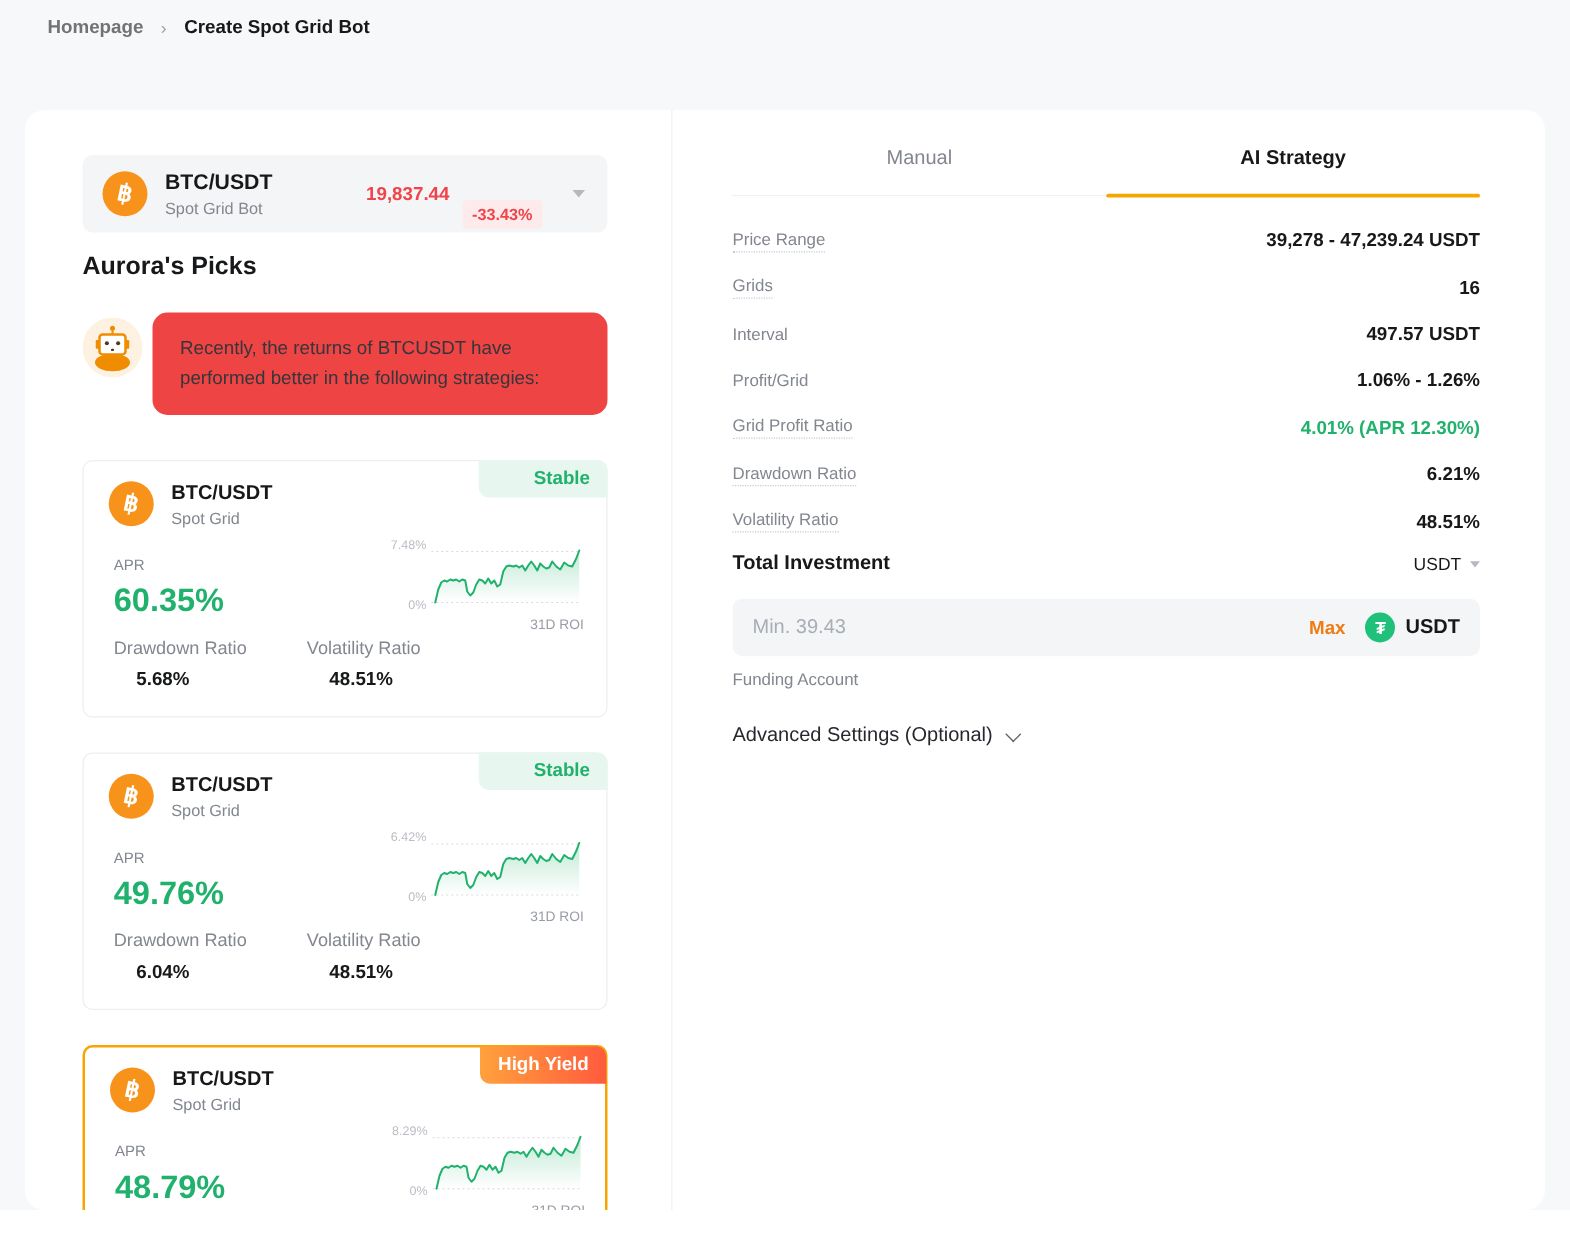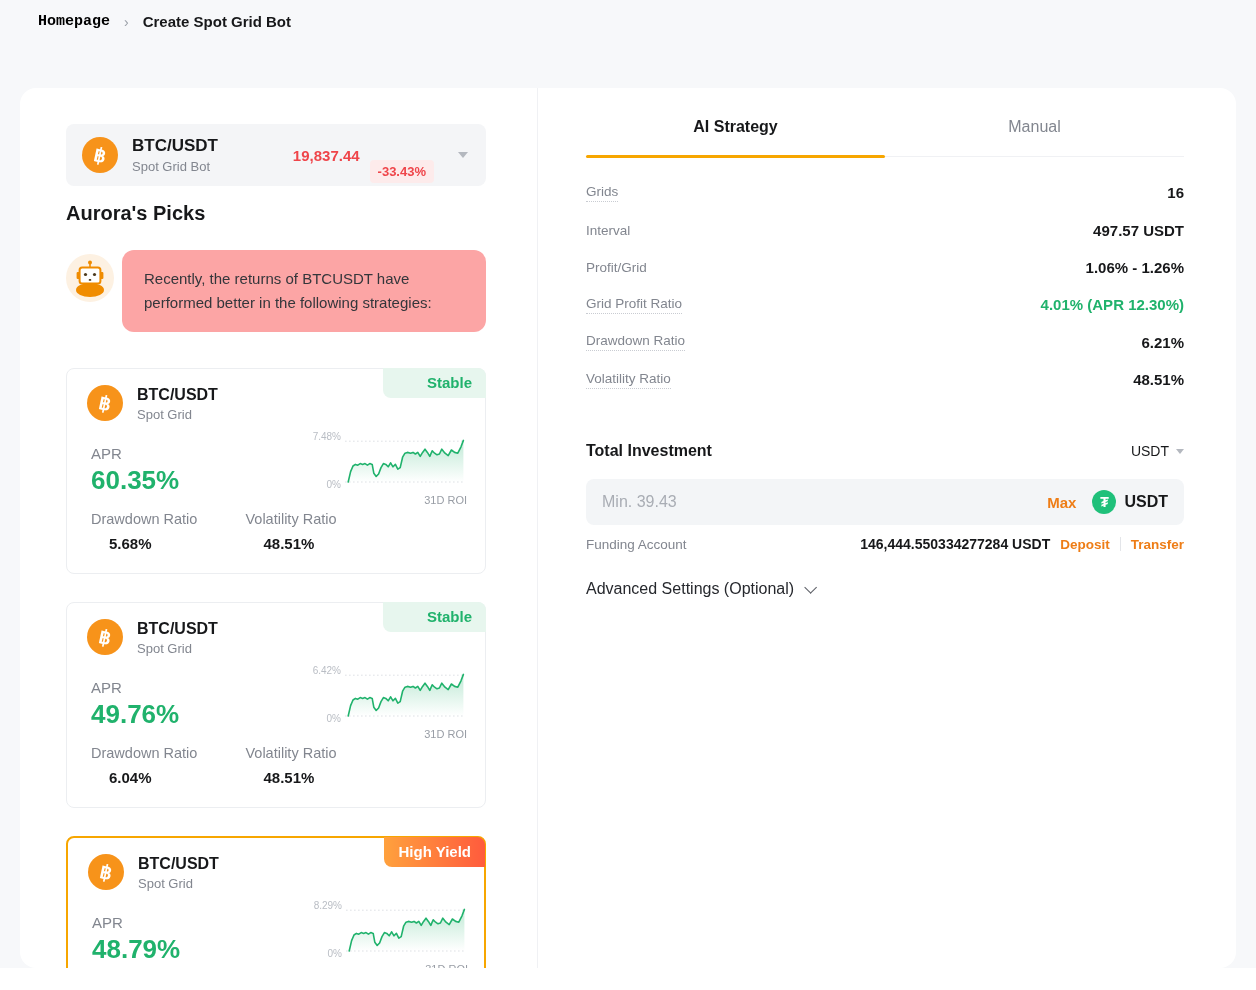--- a/index.html
+++ b/index.html
@@ -15,7 +15,7 @@
 
   
   .breadcrumb { position:absolute; left:38px; top:13px; display:flex; align-items:center; gap:14px; font-size:15px; }
-  .crumb-home { color:#000000; font-weight:bold; cursor:pointer;font-family:Liberation Mono, monospace; }
+  .crumb-home { color:#737373; font-weight:bold; cursor:pointer; }
   .crumb-sep { color:#9ba0a8; font-size:14px; }
   .crumb-current { color:#17181a; font-weight:bold; }
 

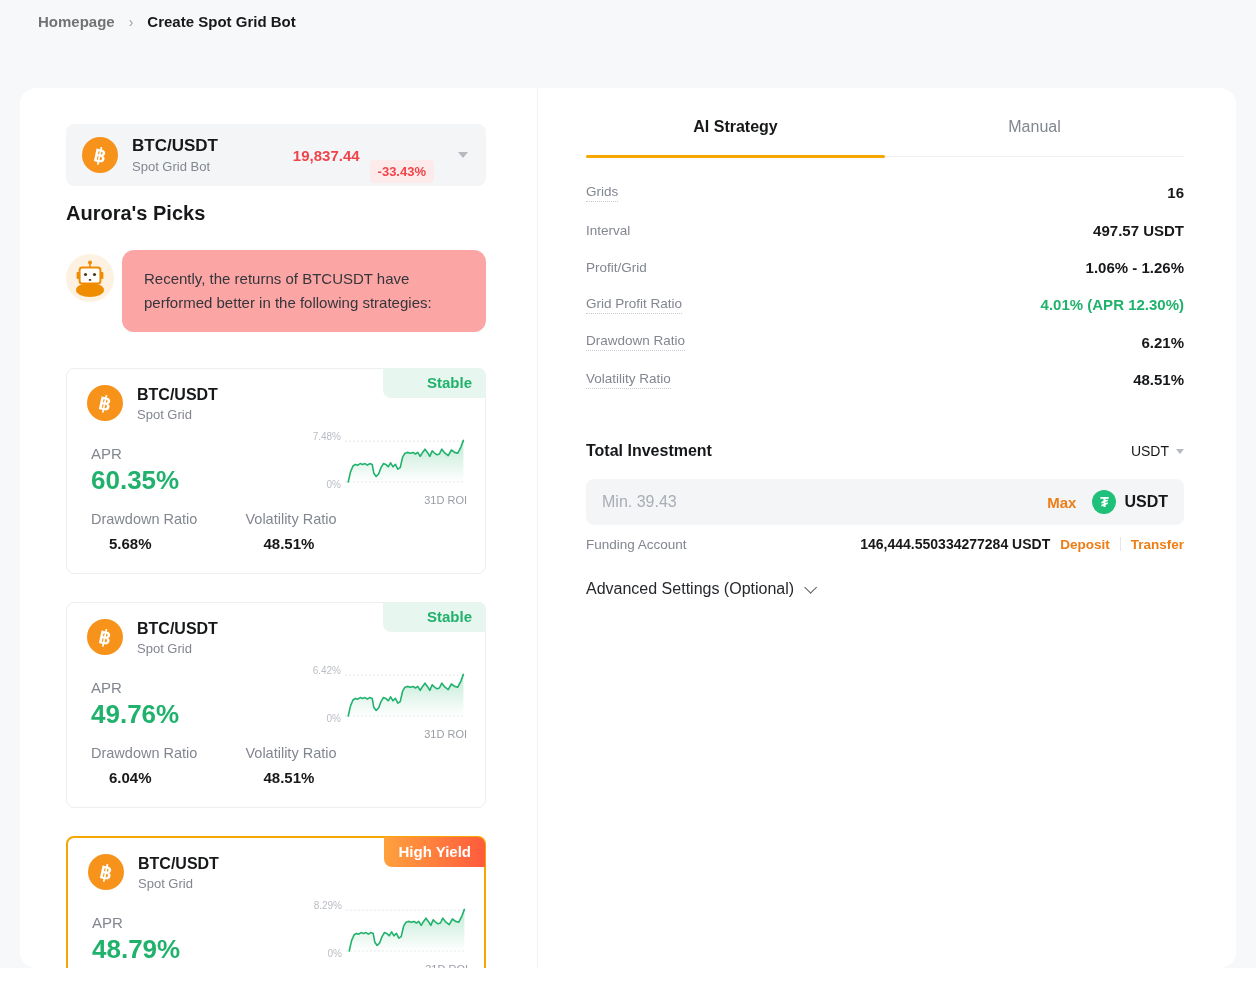--- a/index.html
+++ b/index.html
@@ -278,8 +278,8 @@
   <div class="right-col">
 
     <div class="tabs">
+      <div class="tab">Manual</div>
       <div class="tab active">AI Strategy</div>
-      <div class="tab">Manual</div>
     </div>
 
     <div class="details">

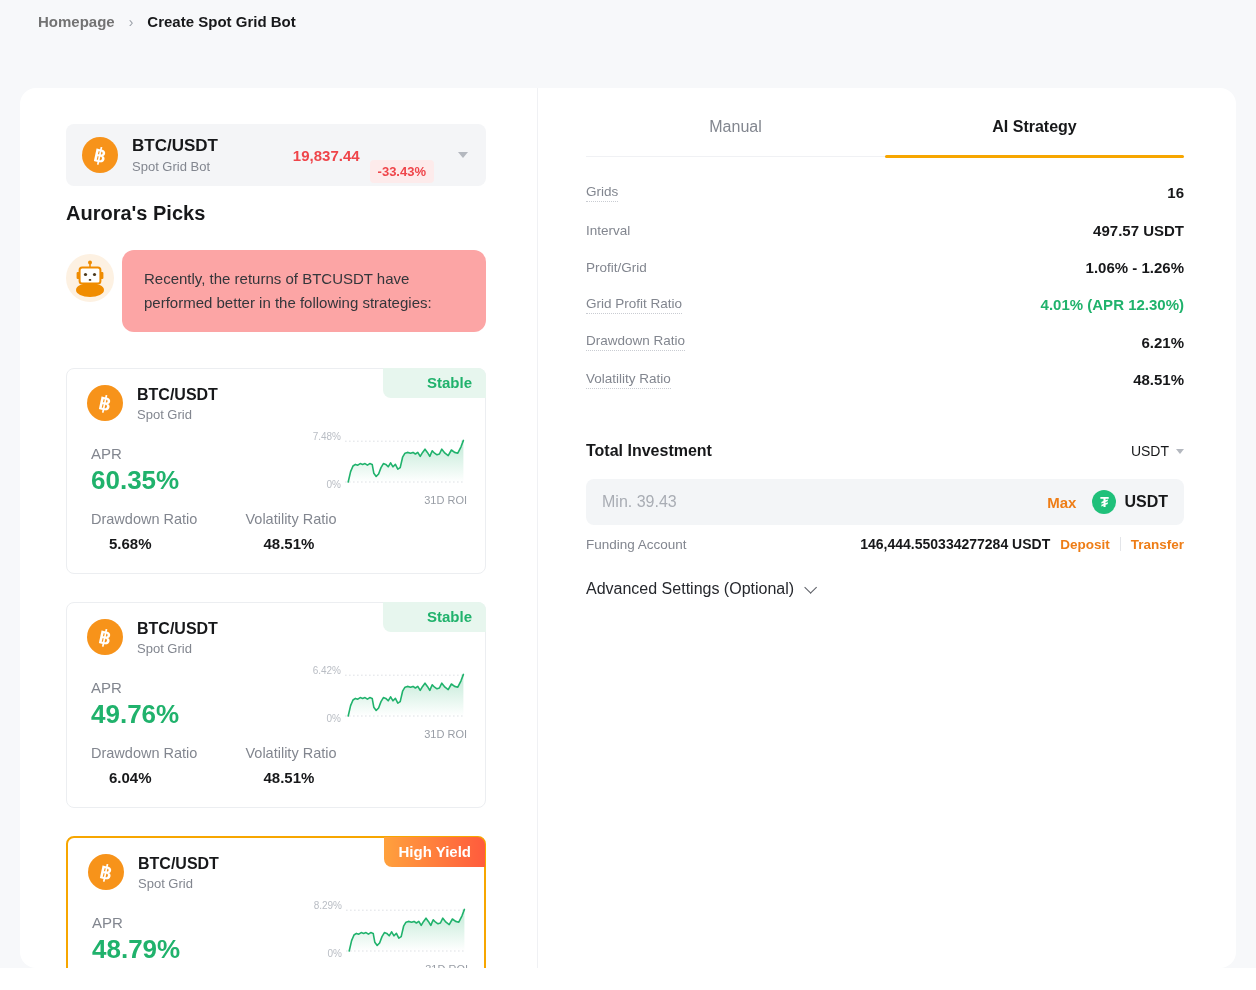--- a/index.html
+++ b/index.html
@@ -284,6 +284,10 @@
 
     <div class="details">
       <div class="d-row">
+        <span class="d-label dotted">Price Range</span>
+        <span class="d-value">39,278 - 47,239.24 USDT</span>
+      </div>
+      <div class="d-row">
         <span class="d-label dotted">Grids</span>
         <span class="d-value">16</span>
       </div>

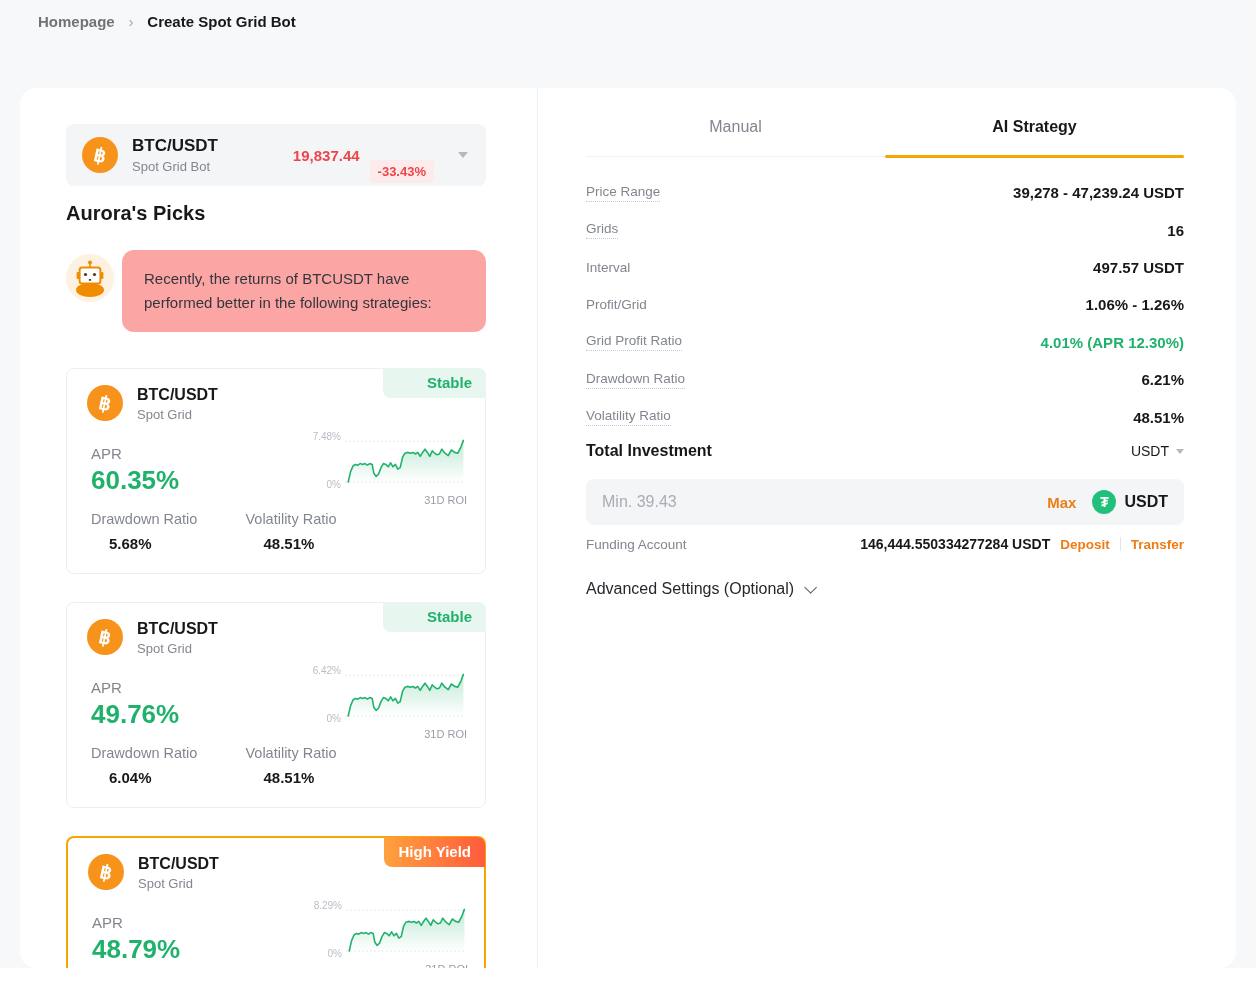--- a/index.html
+++ b/index.html
@@ -40,7 +40,7 @@
 
   
   .robot { position:absolute; left:46px; top:166px; width:48px; height:48px; }
-  .bubble { position:absolute; left:102px; top:162px; width:364px; background:#fca5a5; border-radius:12px; padding:17px 22px; font-size:15px; line-height:24px; color:#34363b; }
+  .bubble { position:absolute; left:102px; top:162px; width:364px; background:#ef4444; border-radius:12px; padding:17px 22px; font-size:15px; line-height:24px; color:#34363b; }
 
   
   .s-card { position:absolute; left:46px; width:420px; height:206px; background:#fff; border:1px solid #eceef1; border-radius:8px; cursor:pointer; }

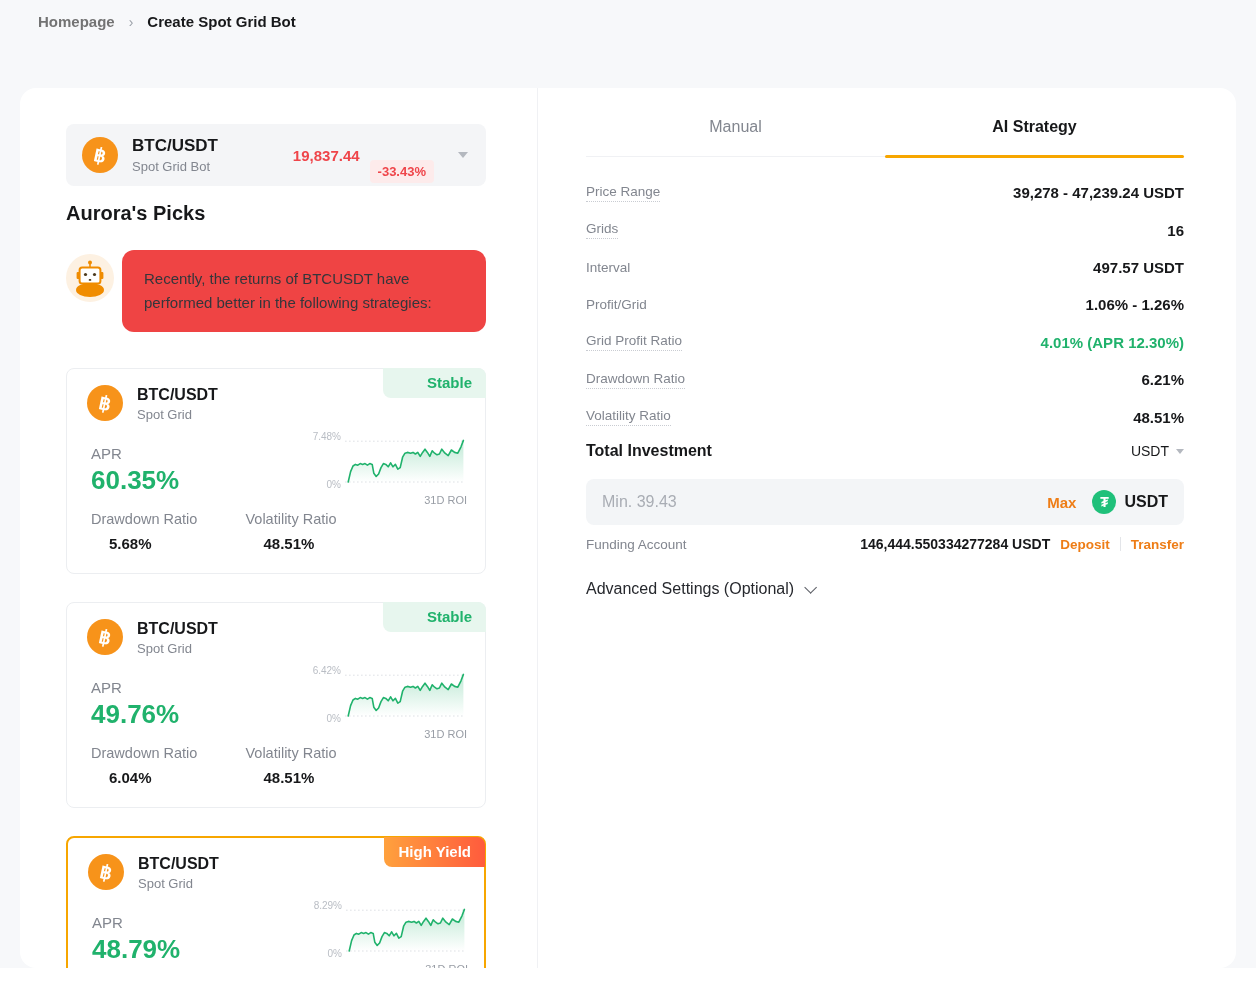--- a/index.html
+++ b/index.html
@@ -54,7 +54,7 @@
   .s-names { margin-left:14px; }
   .s-pair { font-size:16px; font-weight:bold; color:#17181a; line-height:19px; }
   .s-product { font-size:13px; color:#82868f; margin-top:3px; }
-  .apr-label { position:absolute; left:24px; top:76px; font-size:15px; color:#82868f; }
+  .apr-label { position:absolute; left:24px; top:76px; font-size:12px; color:#82868f; }
   .apr-value { position:absolute; left:24px; top:96px; font-size:26px; font-weight:bold; color:#20b26c; }
 
   .chart { position:absolute; left:230px; top:62px; width:172px; height:80px; }

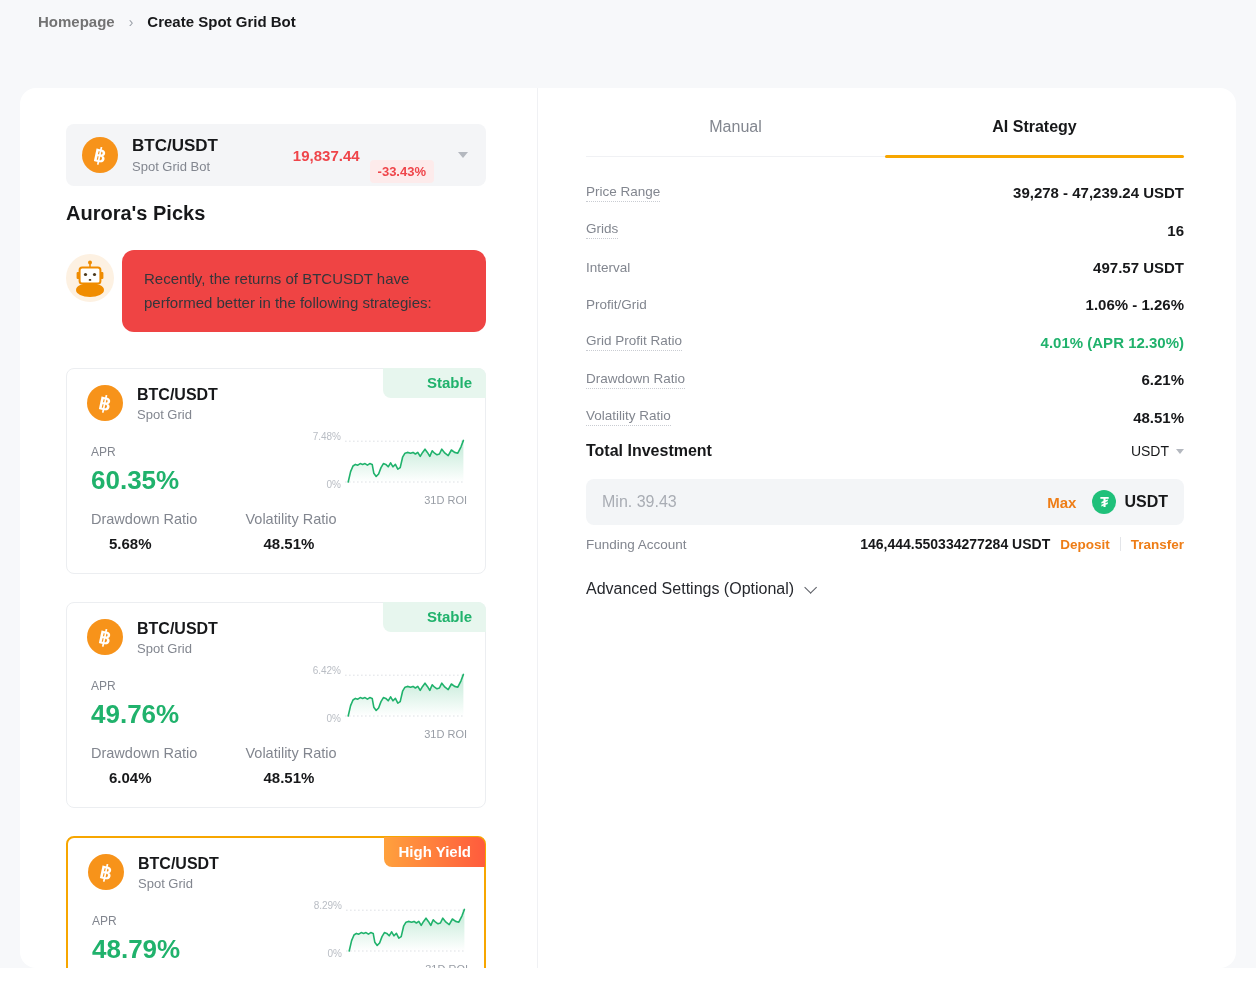--- a/index.html
+++ b/index.html
@@ -332,12 +332,6 @@
 
     <div class="funding-row">
       <span class="funding-label">Funding Account</span>
-      <span class="funding-right">
-        <span class="funding-balance">146,444.550334277284 USDT</span>
-        <span class="link-orange">Deposit</span>
-        <span class="v-div"></span>
-        <span class="link-orange">Transfer</span>
-      </span>
     </div>
 
     <div class="advanced-row">

